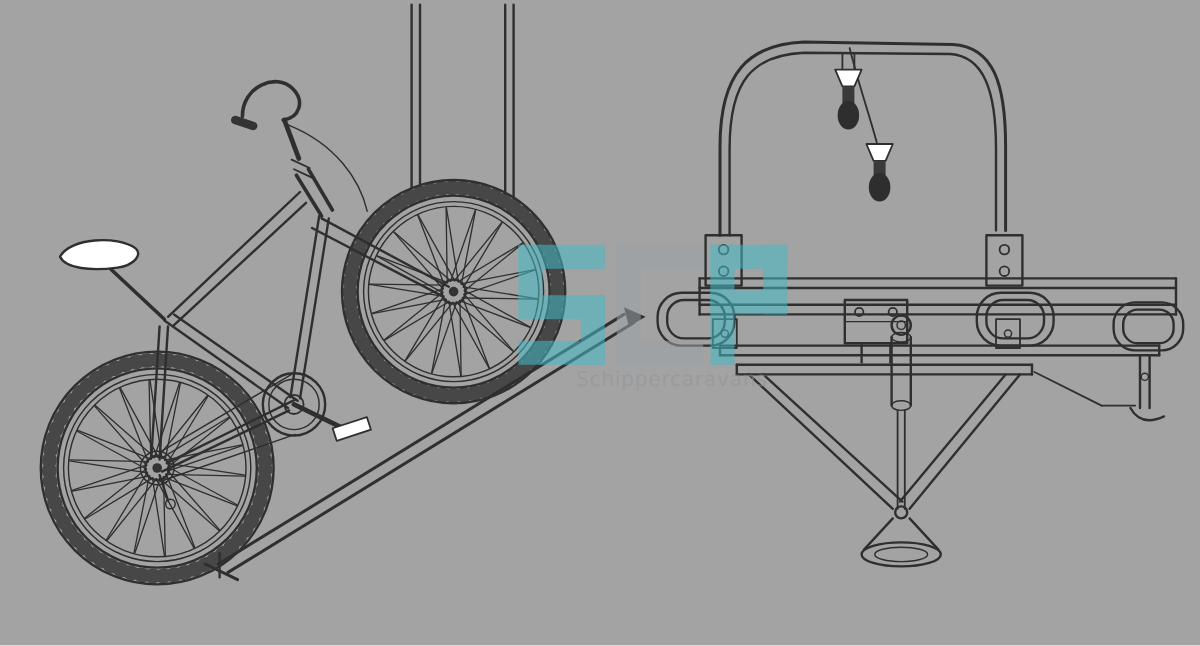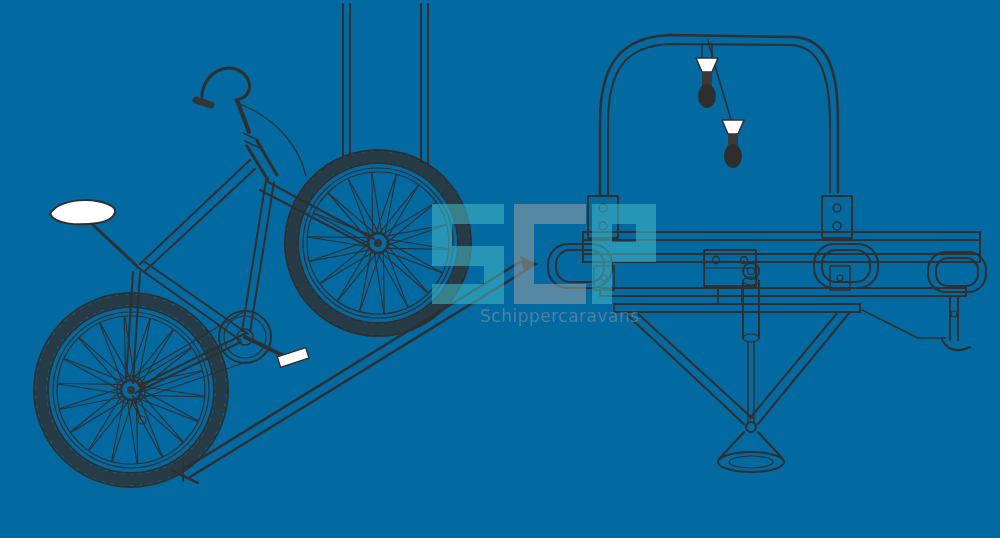--- a/index.html
+++ b/index.html
@@ -4,7 +4,7 @@
 <style>
   html,body{margin:0;padding:0;background:#ffffff;}
   .stage{
-    position:relative;width:1000px;height:538px;background:#0369a1;overflow:hidden;
+    position:relative;width:1000px;height:538px;background:#a3a3a3;overflow:hidden;
     font-family:"DejaVu Sans","Liberation Sans",sans-serif;
   }
   .stage svg{position:absolute;left:0;top:0;width:1000px;height:538px;}

